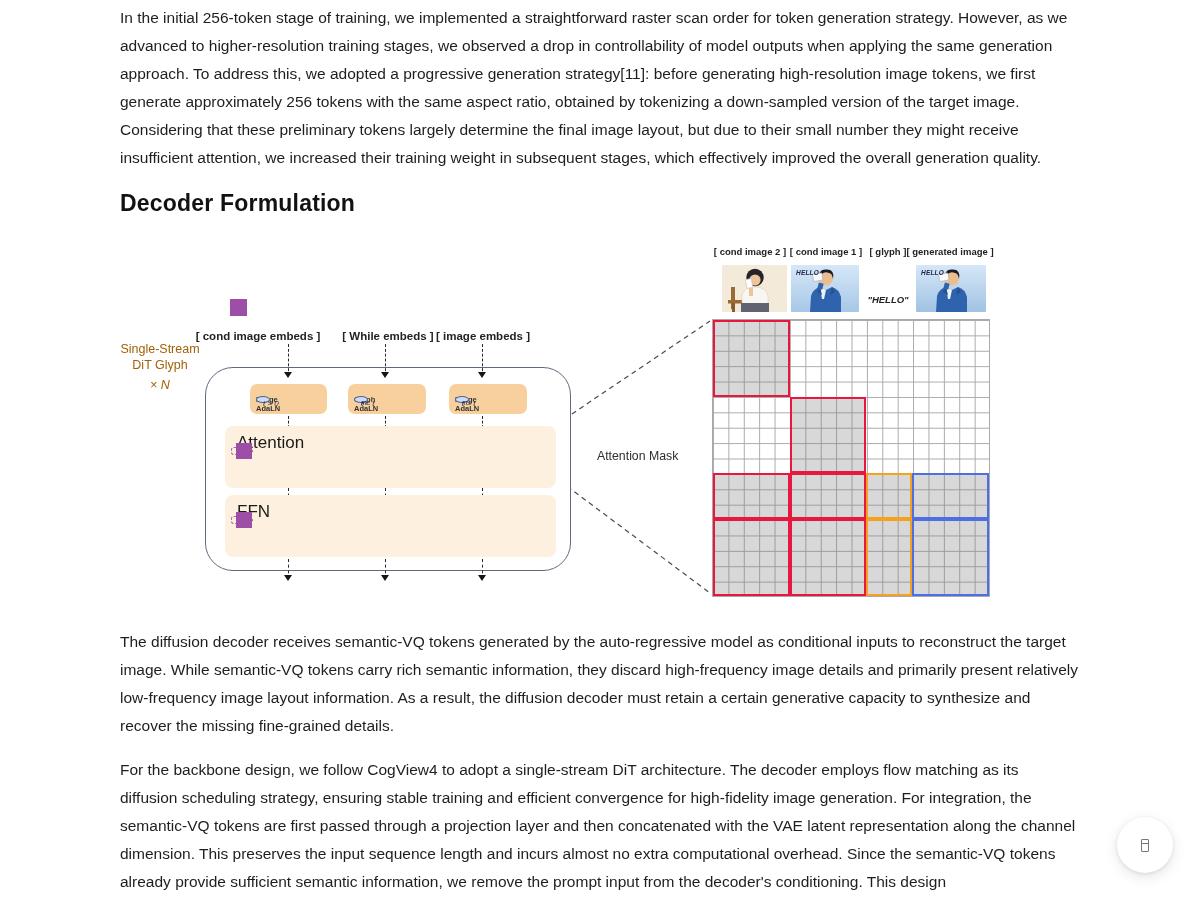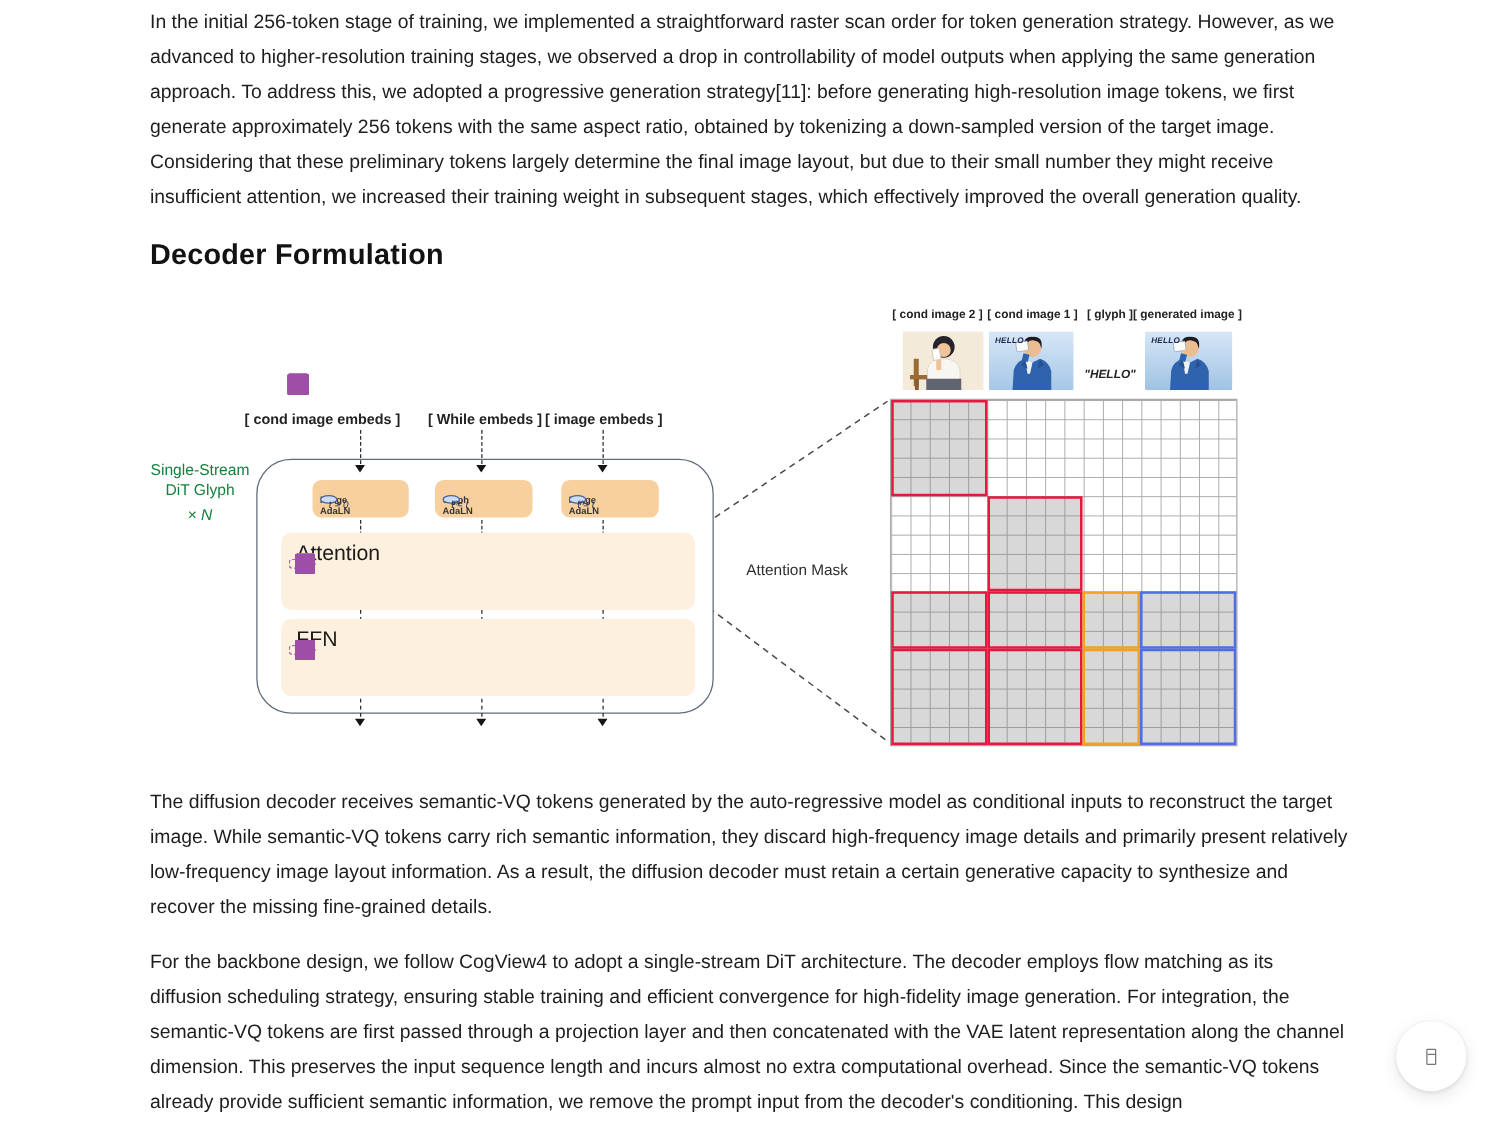--- a/index.html
+++ b/index.html
@@ -15,8 +15,8 @@
   
   .dit-rect { left:205px; top:149px; width:366px; height:204px;
         border:1.5px solid #5f6b7c; border-radius:28px; background:#fff; }
-  .side-label { left:108px; top:150px; width:104px; text-align:center;
-        font-size:12.5px; line-height:16px; color:#15803d; position:absolute; }
+  .side-label { left:108px; top:123px; width:104px; text-align:center;
+        font-size:12.5px; line-height:16px; color:#a16207; position:absolute; }
   .side-label .xn { display:block; position:static; font-style:italic; margin-top:4px; }
 
   .token-row { display:flex; align-items:center; gap:6px; }

